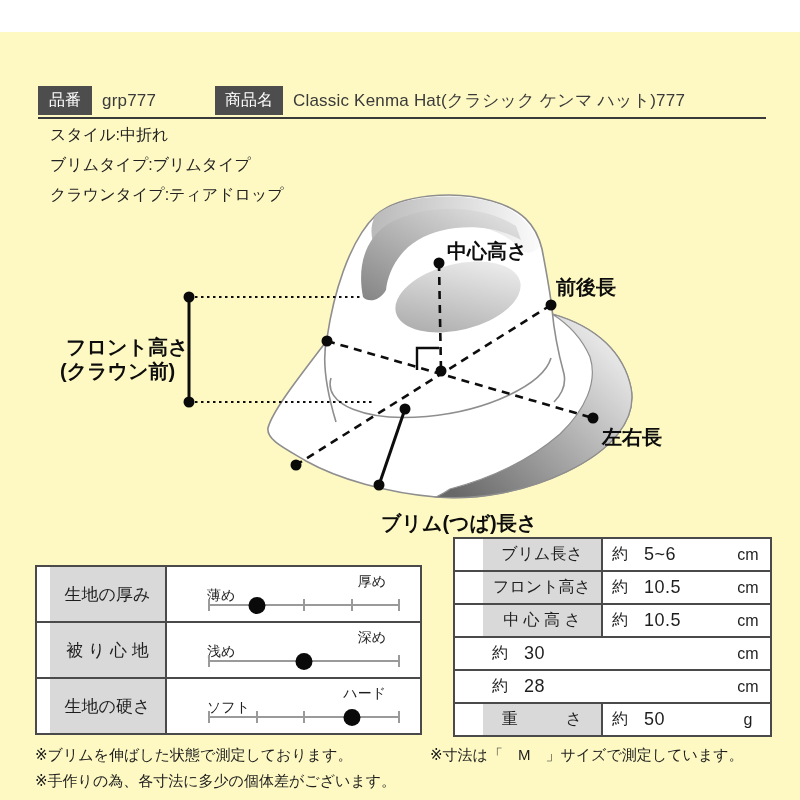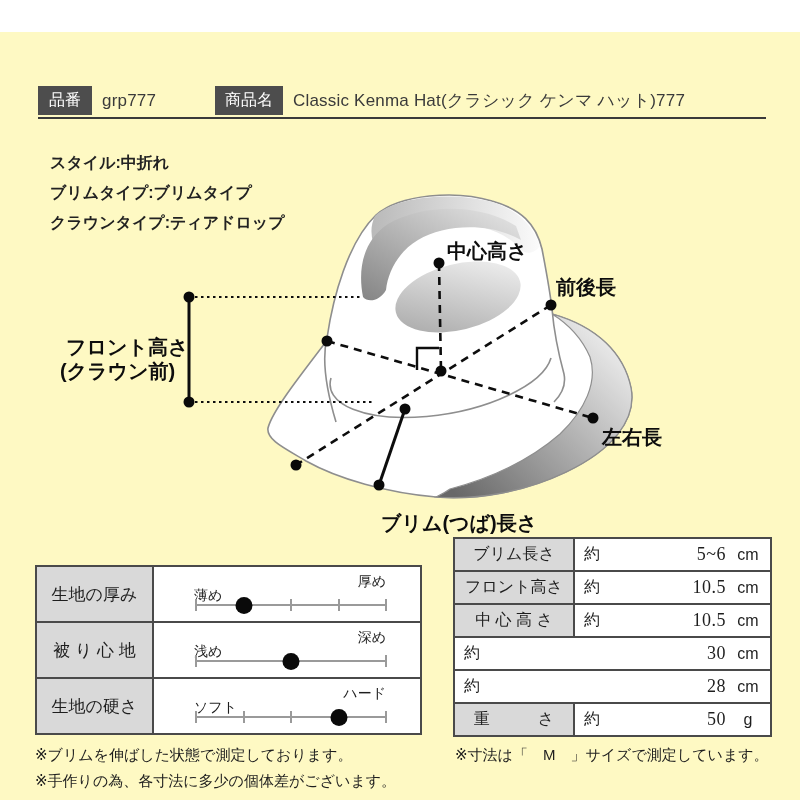--- a/index.html
+++ b/index.html
@@ -18,7 +18,7 @@
   .hdr-rule{position:absolute;left:38px;top:85px;width:728px;height:2px;background:#3a3a3a;}
 
   
-  .specs{position:absolute;left:50px;top:116px;font-size:16px;color:#222;font-weight:bold;}
+  .specs{position:absolute;left:50px;top:88px;font-size:16px;color:#222;}
   .specs div{height:30px;line-height:30px;}
 
   

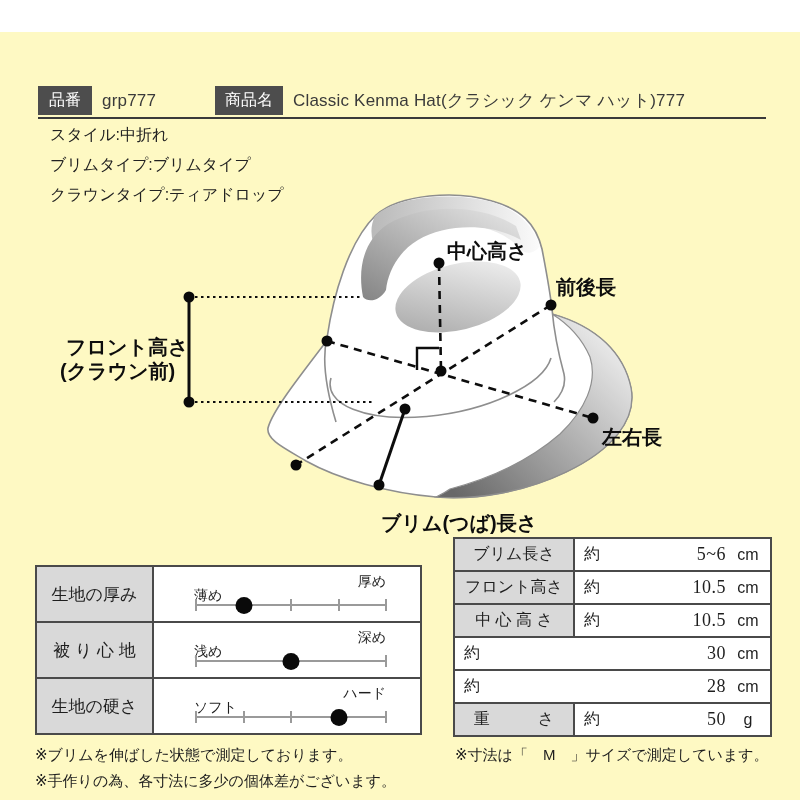--- a/index.html
+++ b/index.html
@@ -42,7 +42,7 @@
 
   
   .meas-table{position:absolute;left:453px;top:505px;width:315px;border:2px solid #4a4a4a;background:#fff;}
-  .meas-row{display:flex;height:31px;border-top:2px solid #4a4a4a;}
+  .meas-row{display:flex;height:31px;border-top:2px solid #4a4a4a;padding-left:28px;}
   .meas-row:first-child{border-top:none;}
   .meas-label{width:118px;background:#d9d9d9;border-right:2px solid #4a4a4a;
               display:flex;align-items:center;justify-content:center;

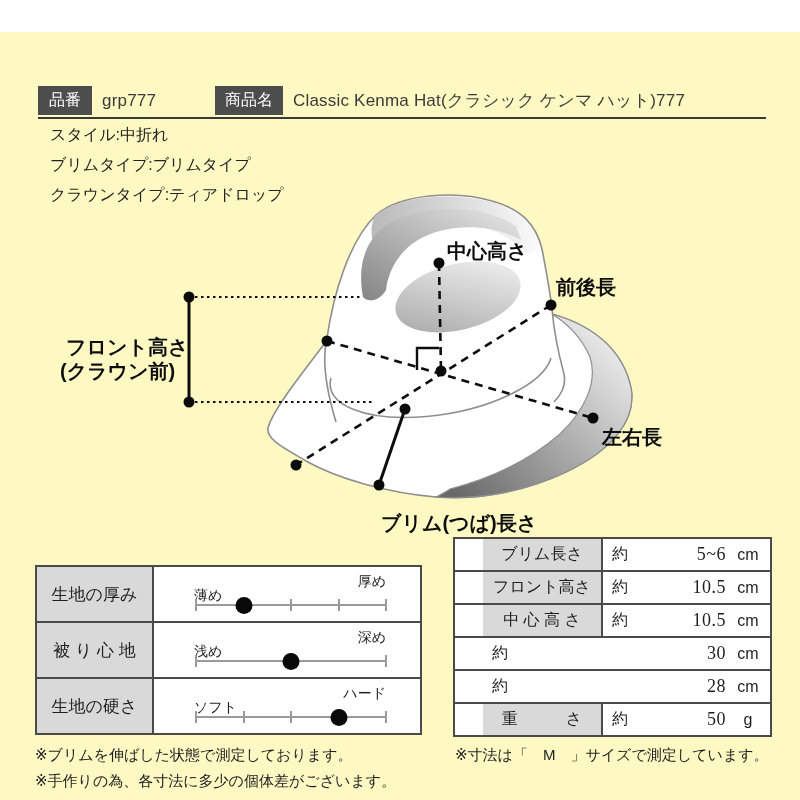--- a/index.html
+++ b/index.html
@@ -49,7 +49,7 @@
               font-size:16px;color:#1e1e1e;white-space:pre;}
   .meas-val{flex:1;display:flex;align-items:center;background:#fff;}
   .meas-approx{width:32px;padding-left:9px;font-size:16px;}
-  .meas-num{flex:1;text-align:right;font-size:18px;letter-spacing:.5px;font-family:Liberation Serif, serif;}
+  .meas-num{flex:1;text-align:left;font-size:18px;letter-spacing:.5px;}
   .meas-unit{width:44px;text-align:center;font-size:16px;}
 
   

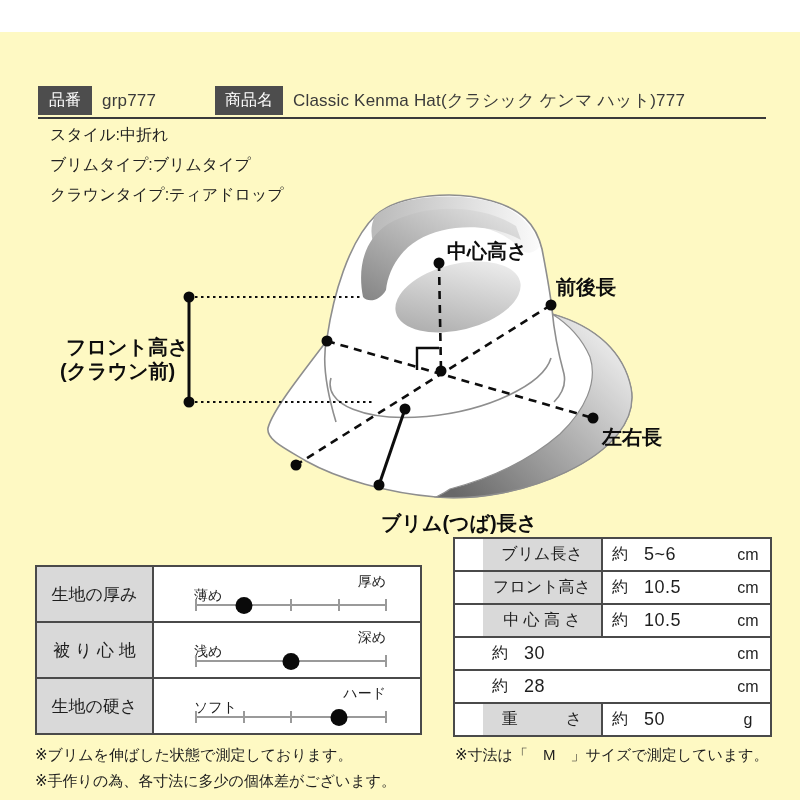--- a/index.html
+++ b/index.html
@@ -27,7 +27,7 @@
 
   
   .fab-table{position:absolute;left:35px;top:533px;width:383px;border:2px solid #4a4a4a;background:#fff;}
-  .fab-row{display:flex;height:54px;border-top:2px solid #4a4a4a;}
+  .fab-row{display:flex;height:54px;border-top:2px solid #4a4a4a;padding-left:13px;}
   .fab-row:first-child{border-top:none;}
   .fab-label{width:115px;background:#d9d9d9;border-right:2px solid #4a4a4a;
              display:flex;align-items:center;justify-content:center;

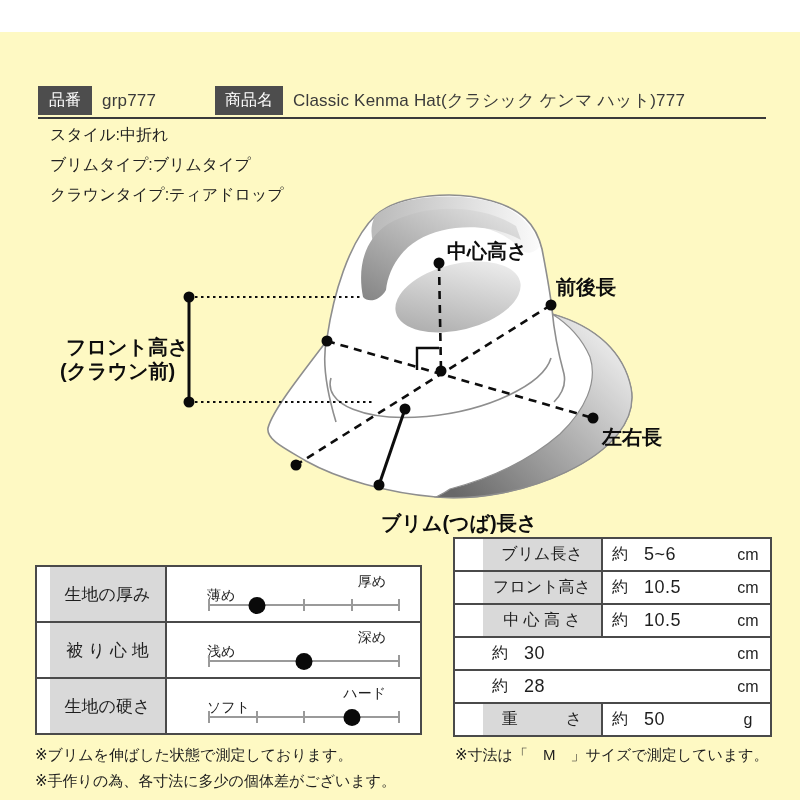--- a/index.html
+++ b/index.html
@@ -255,7 +255,7 @@
 
   <div class="note" style="left:35px;top:740px;">※手作りの為、各寸法に多少の個体差がございます。</div>
   <div class="note" style="left:35px;top:714px;">※ブリムを伸ばした状態で測定しております。</div>
-  <div class="note" style="left:455px;top:714px;text-align:center;">※寸法は「　M　」サイズで測定しています。</div>
+  <div class="note" style="left:430px;top:714px;text-align:center;">※寸法は「　M　」サイズで測定しています。</div>
 
 </div>
 

